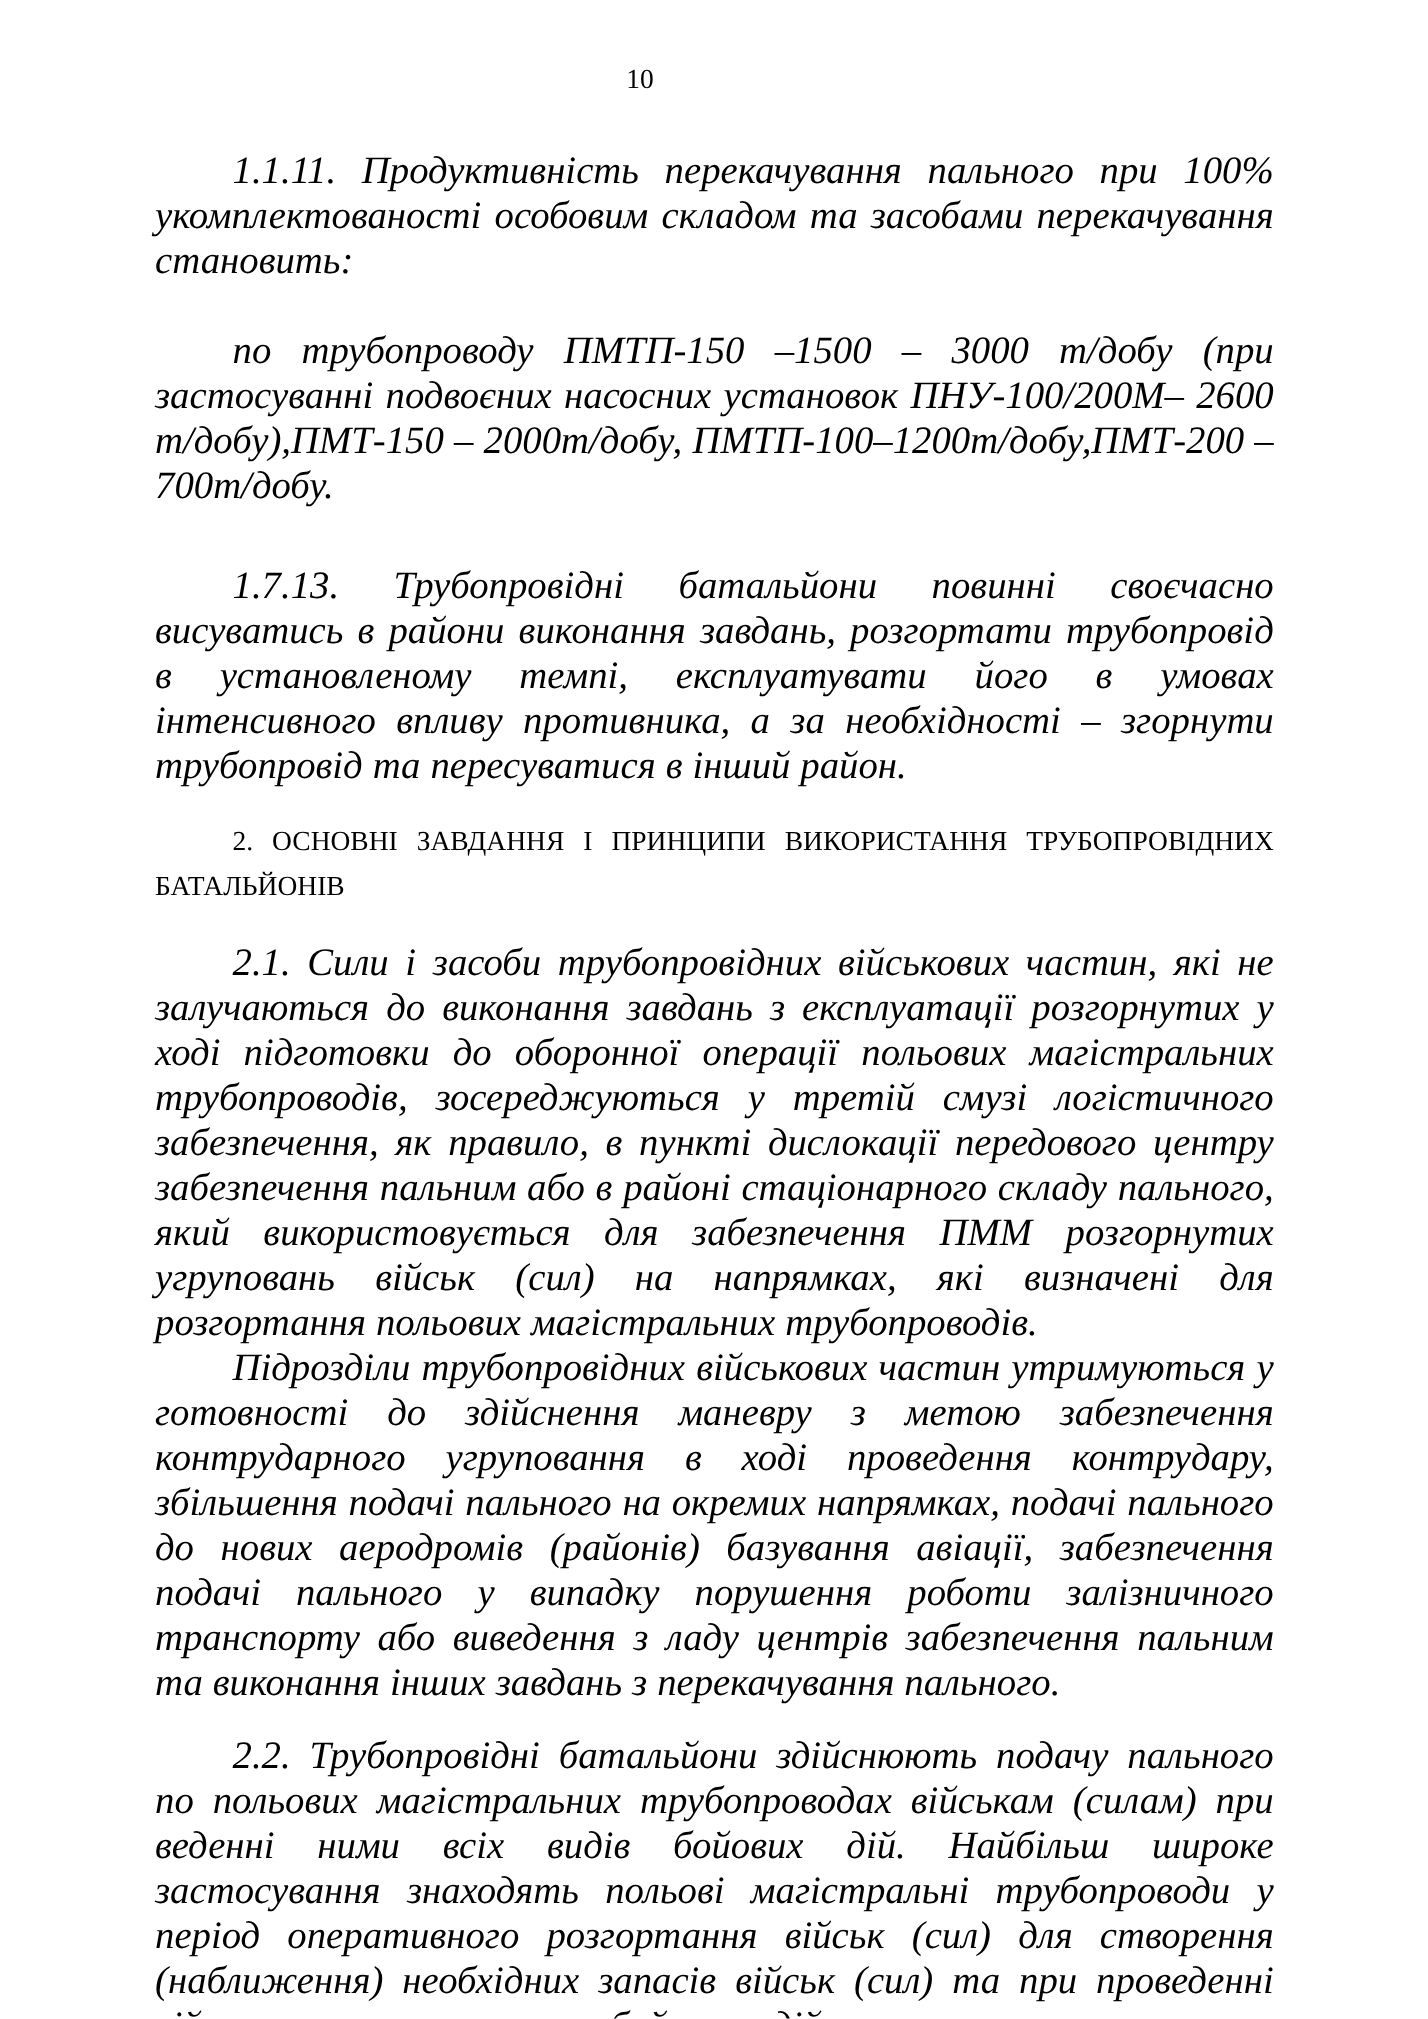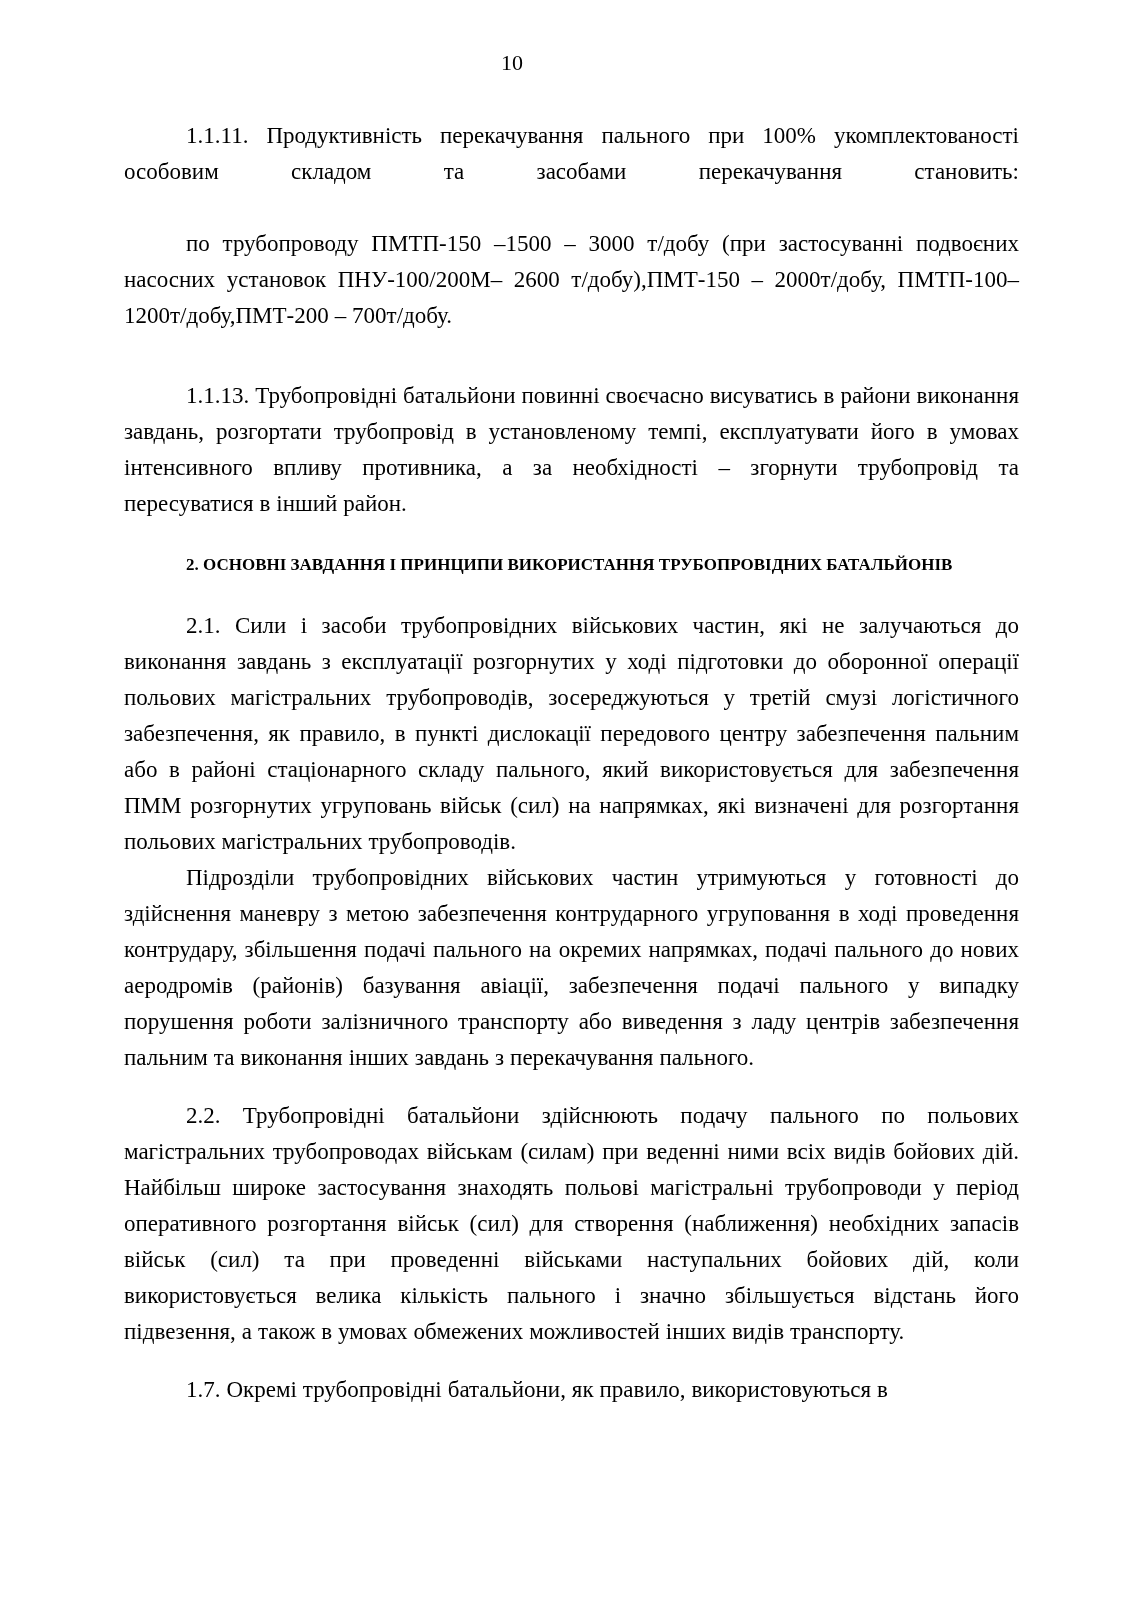--- a/index.html
+++ b/index.html
@@ -37,13 +37,14 @@
   }
   p.body-par {
     margin: 0;
-    font-size: 23px;
+    font-size: 31px;
     line-height: 36px;
     text-align: justify;
     text-indent: 62px;
     text-justify: inter-word;
     hyphens: none;
     word-spacing: 0.2px;
+    font-style: italic;
   }
   .gap-par { height: 22px; }
   .gap-block { height: 25px; }

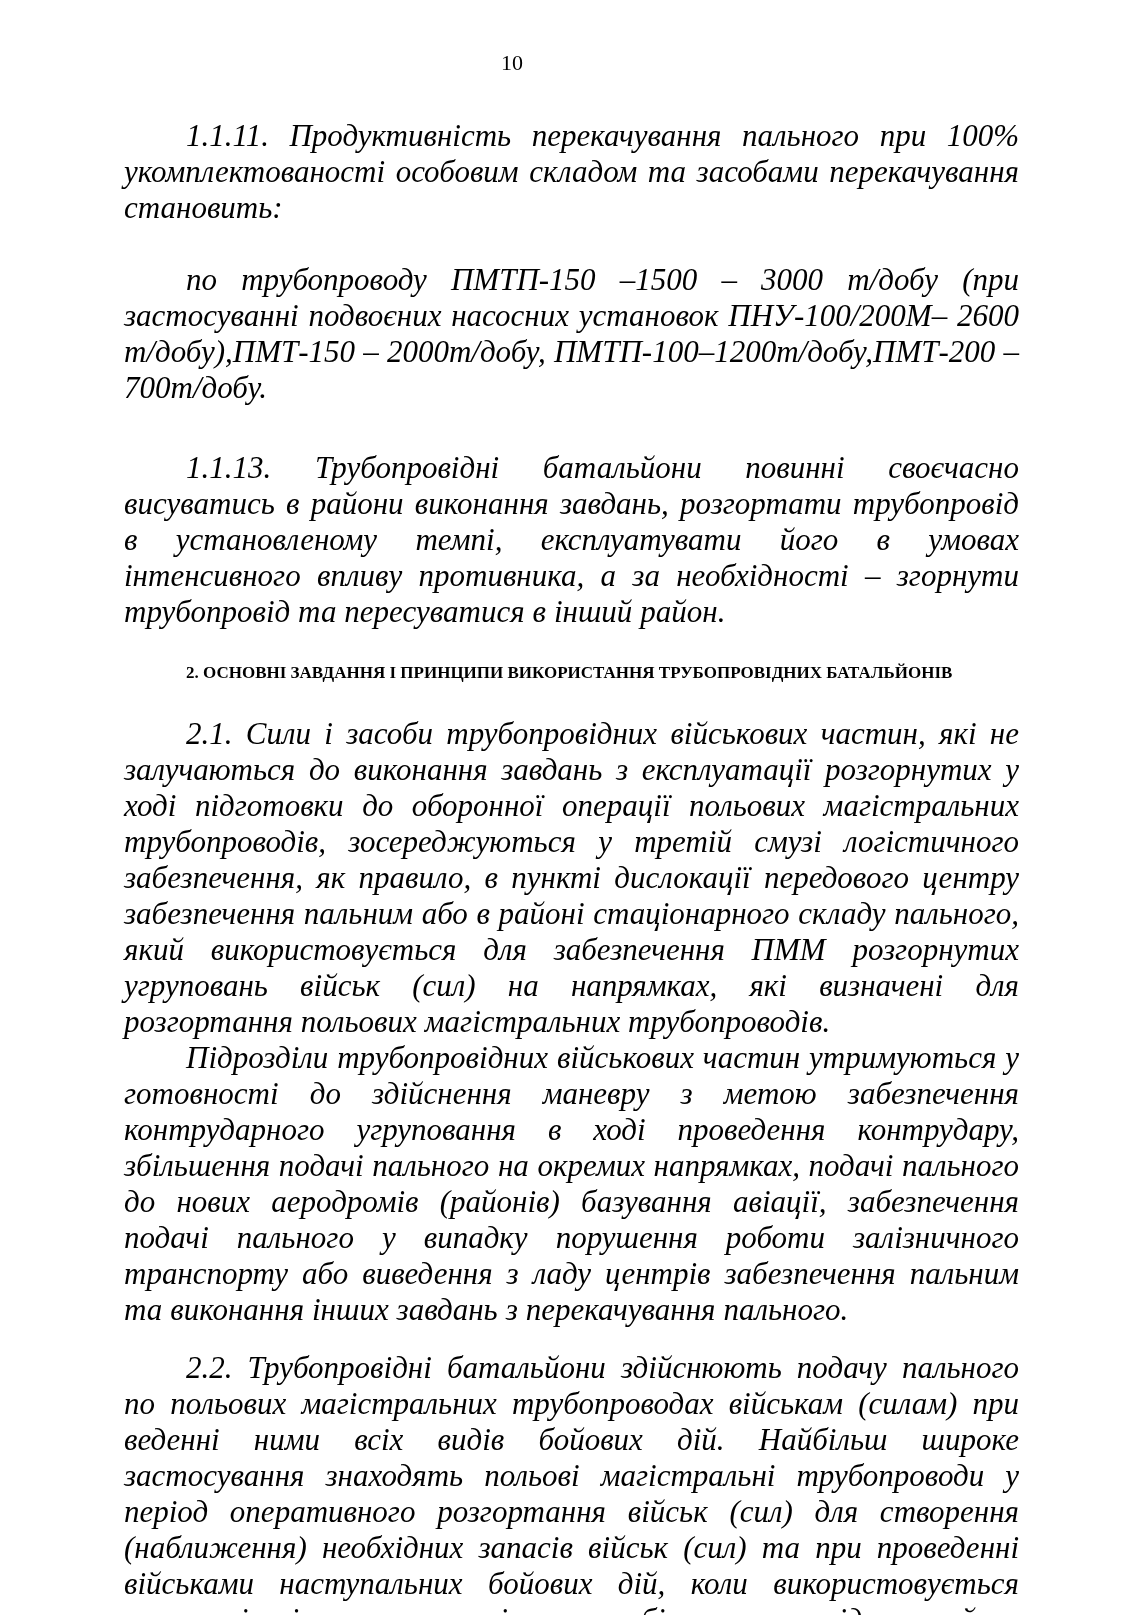--- a/index.html
+++ b/index.html
@@ -85,7 +85,7 @@
 
     <div class="gap-par"></div>
 
-    <p class="body-par">1.1.13. Трубопровідні батальйони повинні своєчасно висуватись в райони виконання завдань, розгортати трубопровід в установленому темпі, експлуатувати його в умовах інтенсивного впливу противника, а за необхідності – згорнути трубопровід та пересуватися в інший район.</p>
+    <p class="body-par">1.7.13. Трубопровідні батальйони повинні своєчасно висуватись в райони виконання завдань, розгортати трубопровід в установленому темпі, експлуатувати його в умовах інтенсивного впливу противника, а за необхідності – згорнути трубопровід та пересуватися в інший район.</p>
 
     <div class="gap-block"></div>
 

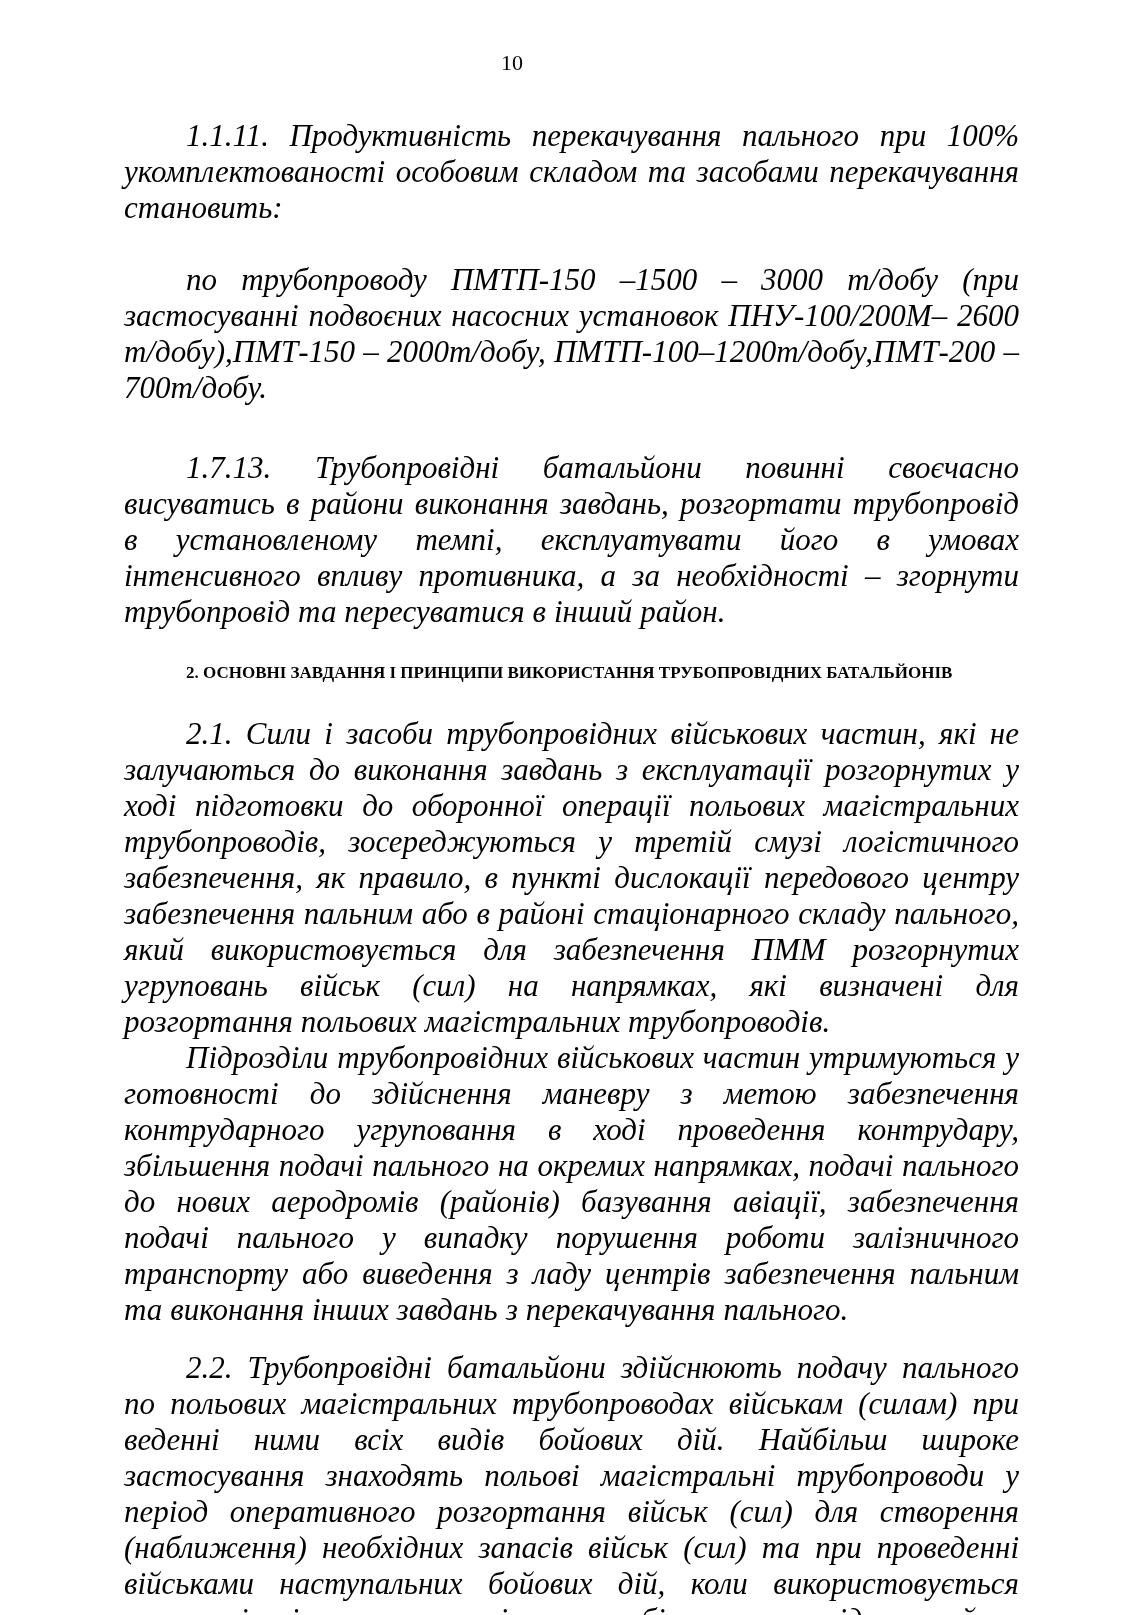--- a/index.html
+++ b/index.html
@@ -50,9 +50,9 @@
   .gap-block { height: 25px; }
   h2.section-heading {
     margin: 0;
-    font-size: 17px;
+    font-size: 22px;
     line-height: 36px;
-    font-weight: bold;
+    font-weight: normal;
     text-align: justify;
     text-indent: 62px;
     text-transform: none;

